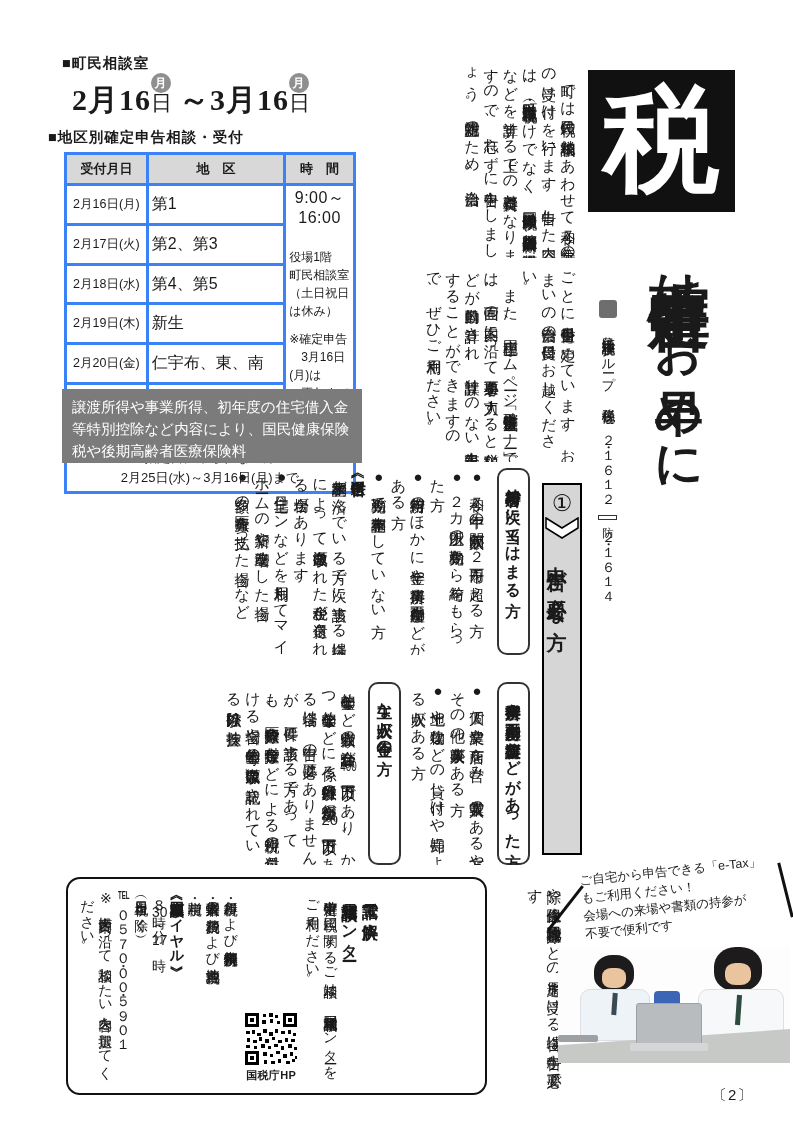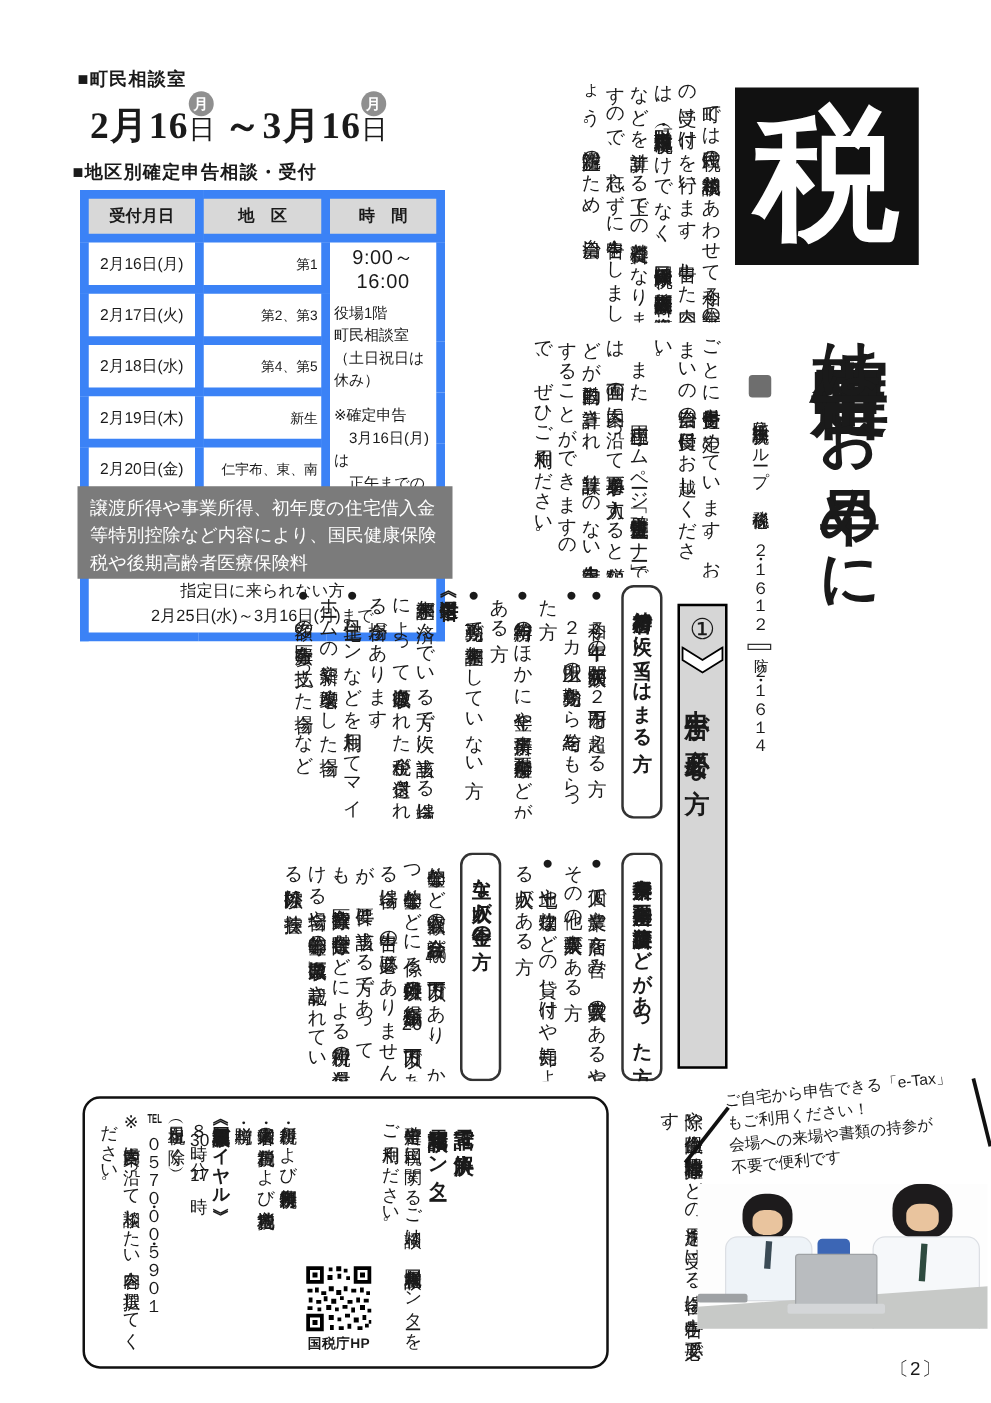--- a/index.html
+++ b/index.html
@@ -101,7 +101,7 @@
   <span>2月16</span><span class="d-unit"><span>日</span><span class="d-badge">月</span></span><span>～</span><span>3月16</span><span class="d-unit"><span>日</span><span class="d-badge">月</span></span>
 </div>
 
-<div class="abs sec-heading" style="left:58px;top:128px;">■地区別確定申告相談・受付</div>
+<div class="abs sec-heading" style="left:48px;top:128px;">■地区別確定申告相談・受付</div>
 
 <table class="sched abs" style="left:64px;top:152px;">
   <tbody>

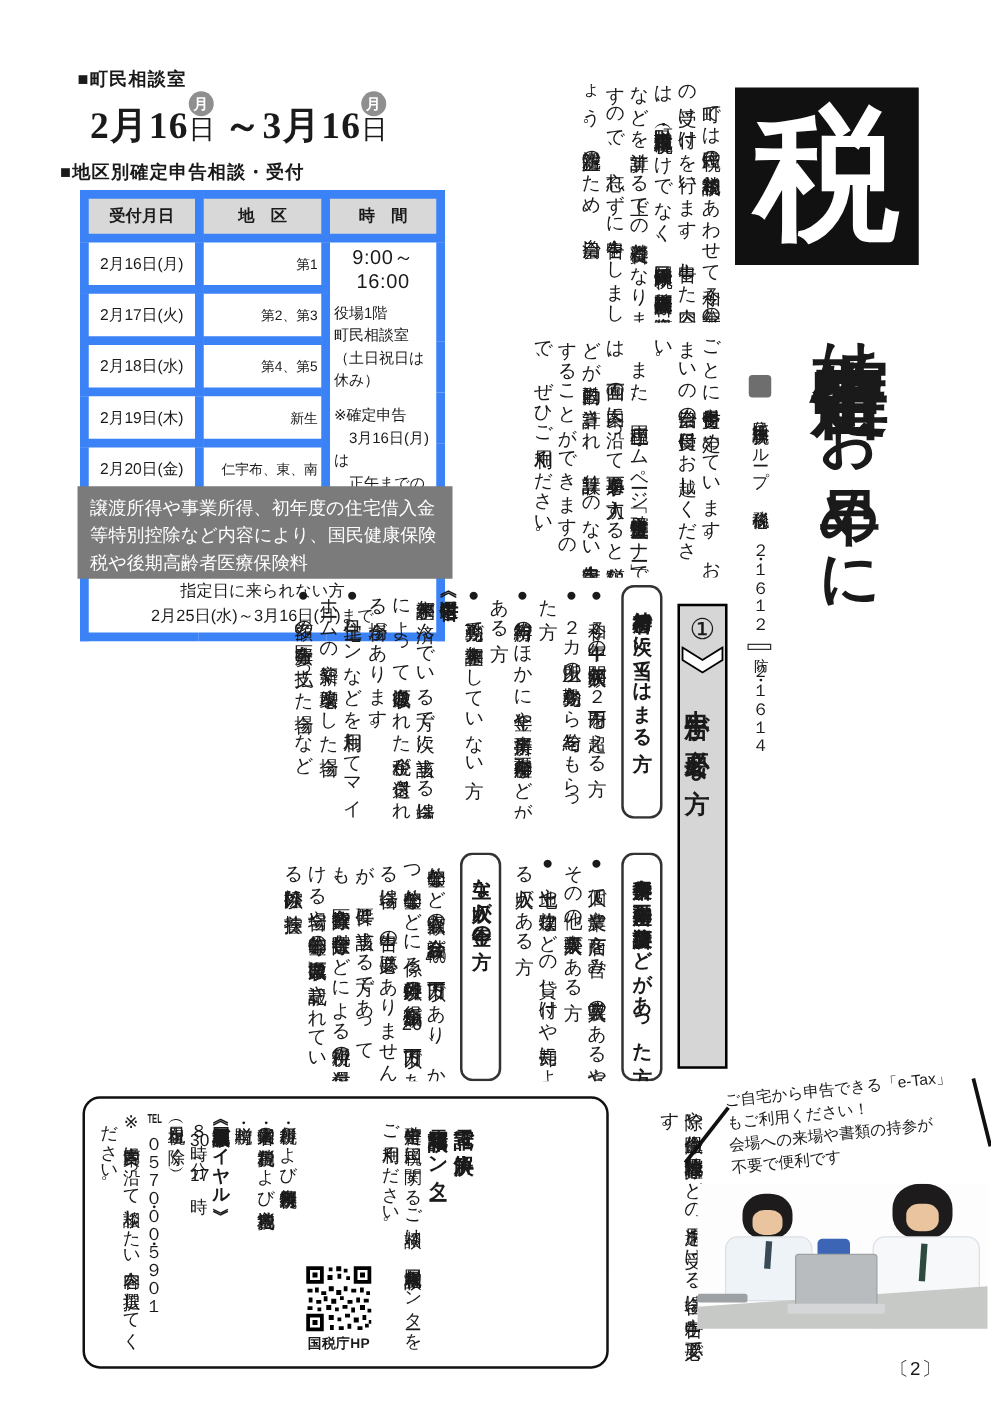--- a/index.html
+++ b/index.html
@@ -18,7 +18,7 @@
   .d-badge{position:absolute;top:-16px;left:0px;width:20px;height:20px;border-radius:50%;
            background:#8f8f8f;color:#fff;font-size:12px;line-height:20px;text-align:center;font-weight:700;}
   table.sched{border-collapse:collapse;width:292px;border:2px solid #222;font-size:12.5px;}
-  table.sched th,table.sched td{border:7px solid #3b82f6;padding:2px 3px;}
+  table.sched th,table.sched td{border:3px solid #3b82f6;padding:2px 3px;}
   table.sched th{background:#d8d8d8;font-weight:700;font-size:13px;height:24px;}
   td.c-date{width:90px;text-align:center;height:30px;white-space:nowrap;}
   td.c-dist{width:86px;text-align:right;white-space:nowrap;font-size:11px;}

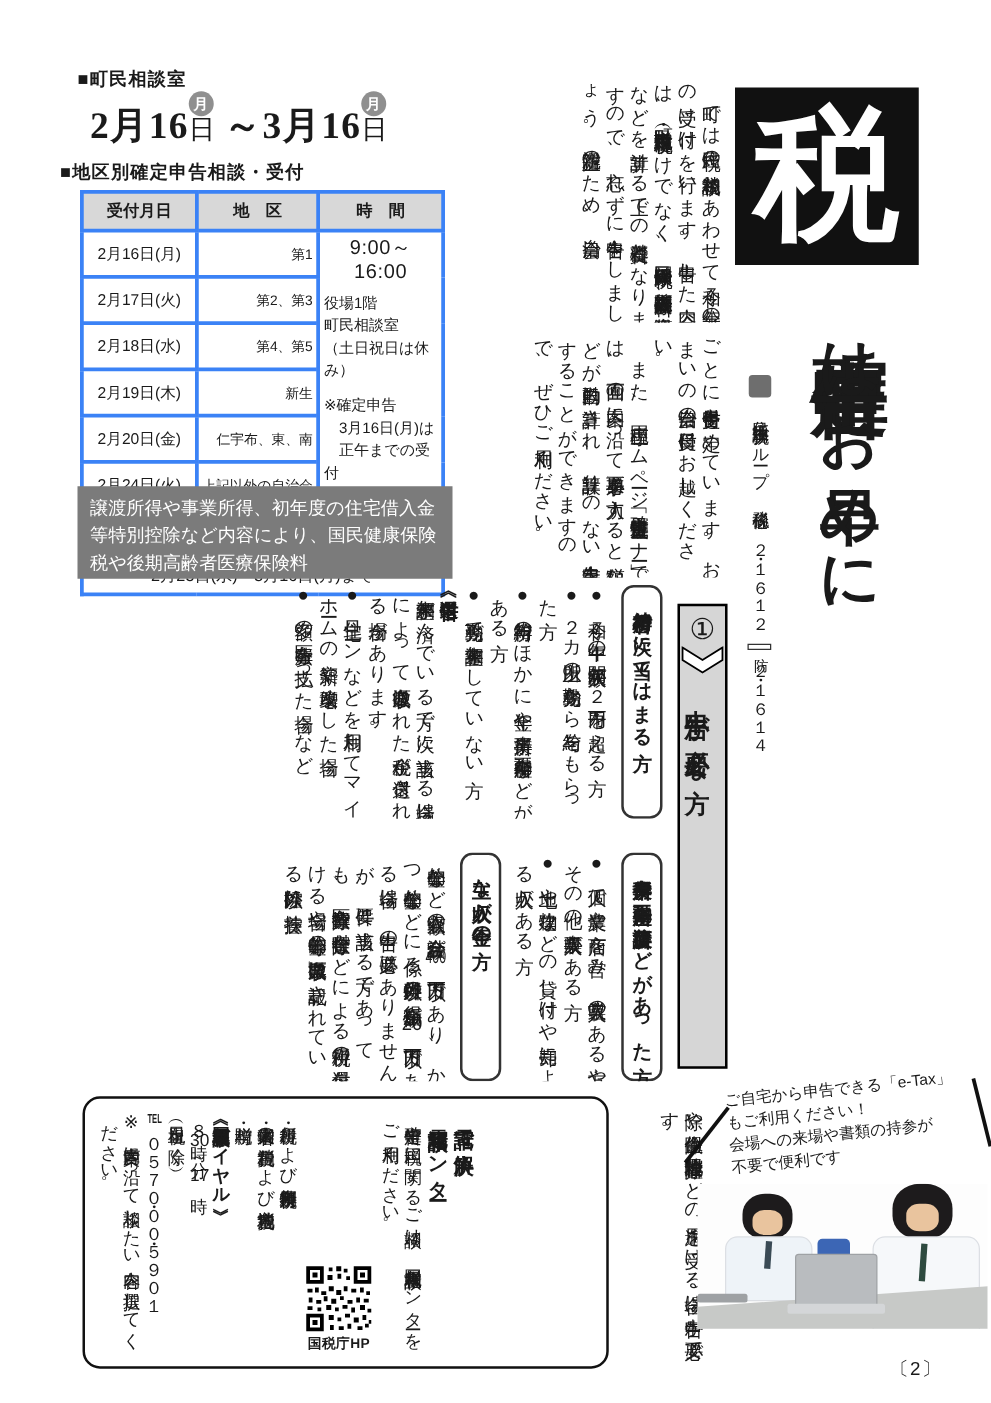--- a/index.html
+++ b/index.html
@@ -21,7 +21,7 @@
   table.sched th,table.sched td{border:3px solid #3b82f6;padding:2px 3px;}
   table.sched th{background:#d8d8d8;font-weight:700;font-size:13px;height:24px;}
   td.c-date{width:90px;text-align:center;height:30px;white-space:nowrap;}
-  td.c-dist{width:86px;text-align:right;white-space:nowrap;font-size:11px;}
+  td.c-dist{width:86px;text-align:left;white-space:nowrap;font-size:16px;}
   td.c-time{width:112px;vertical-align:top;padding:4px 5px;}
   .time-big{font-size:16px;letter-spacing:.5px;text-align:center;margin-bottom:6px;}
   .time-place,.time-note{font-size:12px;line-height:1.5;}

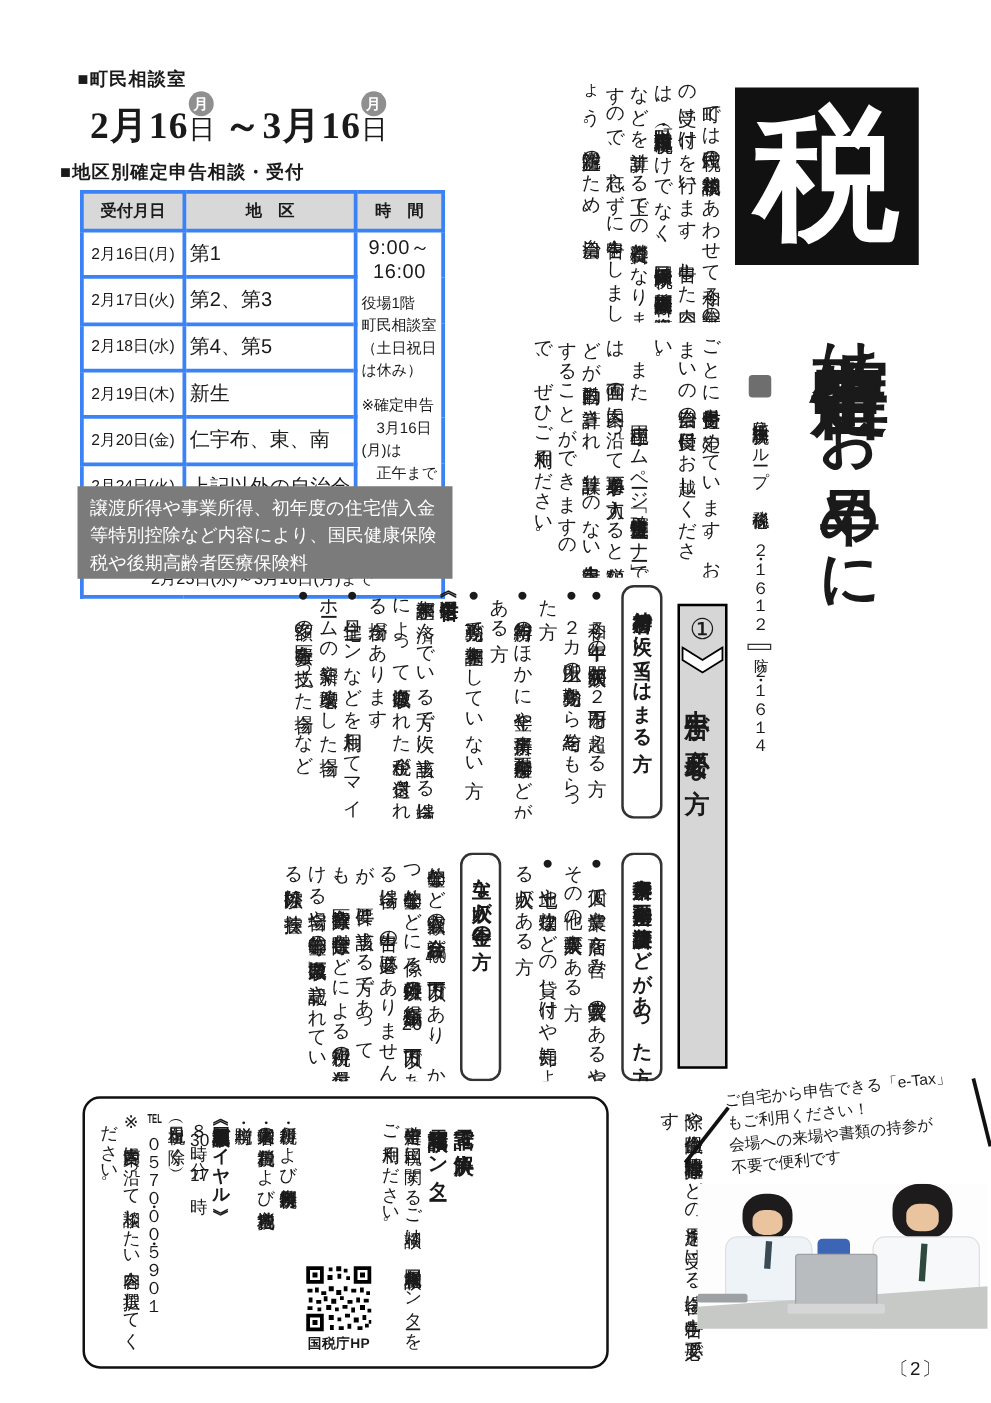--- a/index.html
+++ b/index.html
@@ -23,7 +23,7 @@
   td.c-date{width:90px;text-align:center;height:30px;white-space:nowrap;}
   td.c-dist{width:86px;text-align:left;white-space:nowrap;font-size:16px;}
   td.c-time{width:112px;vertical-align:top;padding:4px 5px;}
-  .time-big{font-size:16px;letter-spacing:.5px;text-align:center;margin-bottom:6px;}
+  .time-big{font-size:16px;letter-spacing:.5px;text-align:center;margin-bottom:21px;}
   .time-place,.time-note{font-size:12px;line-height:1.5;}
   .time-note{margin-top:10px;}
   td.t-foot{text-align:center;font-size:13px;line-height:1.55;height:62px;}

